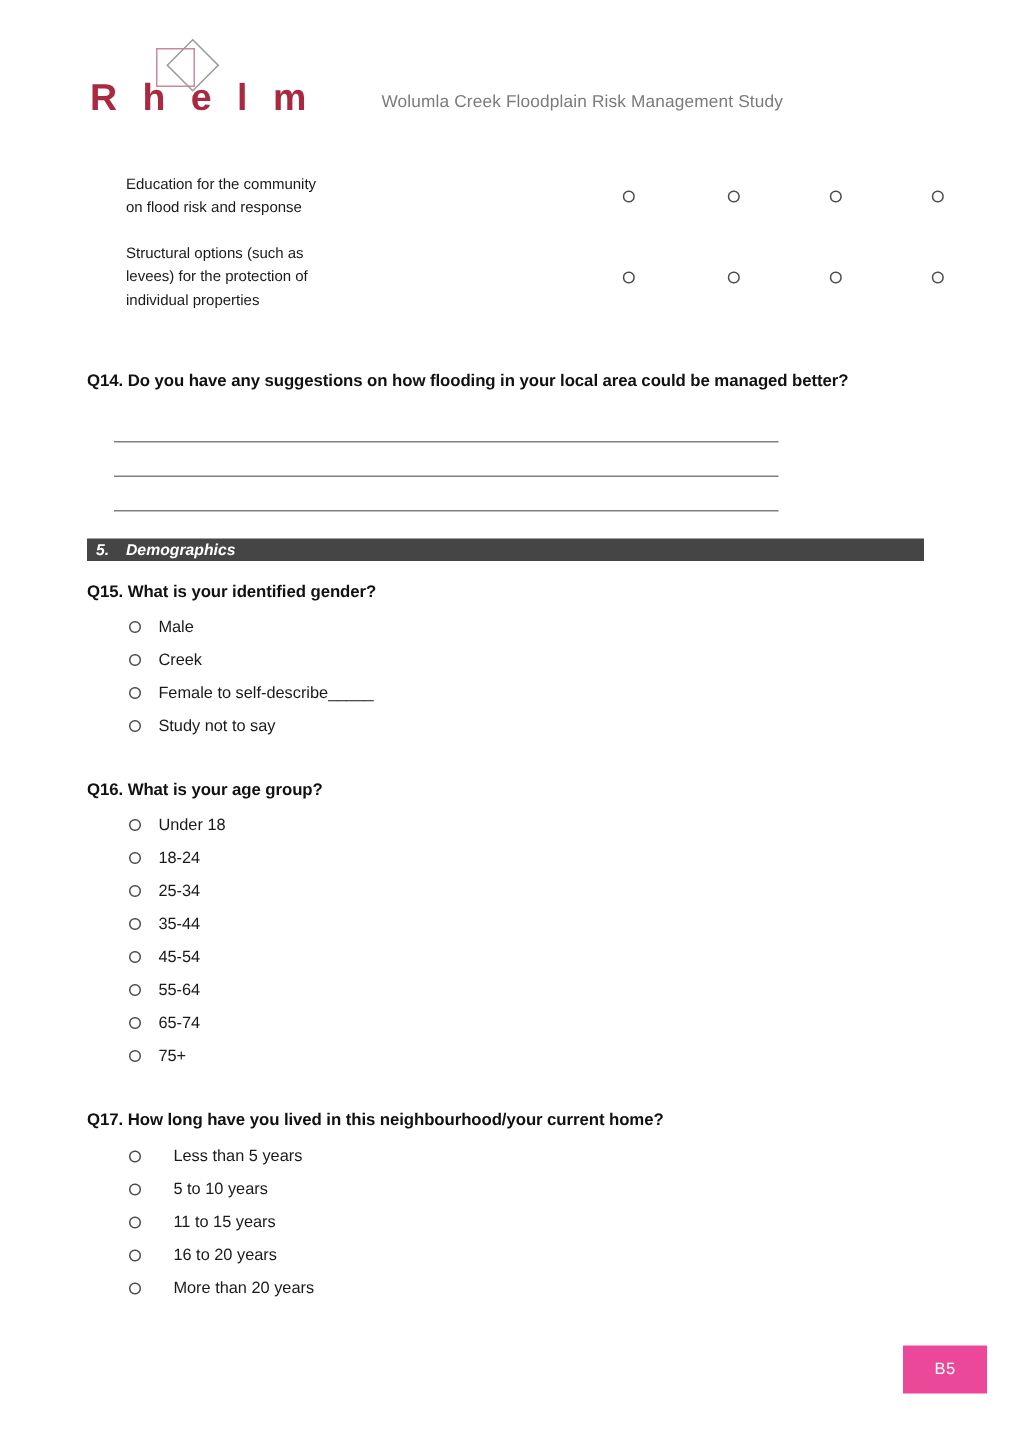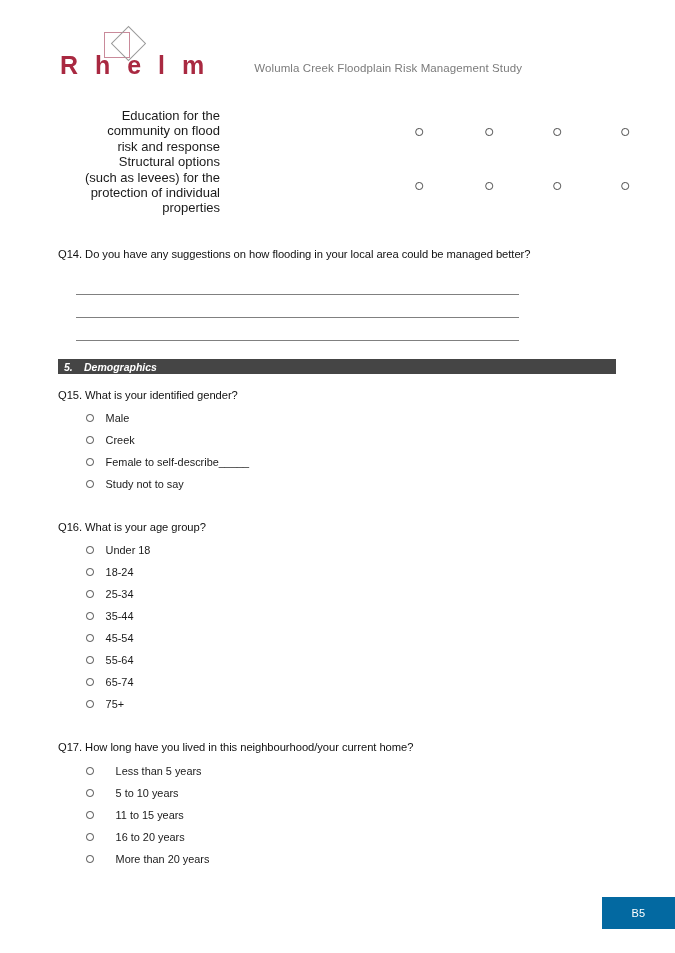--- a/index.html
+++ b/index.html
@@ -100,10 +100,9 @@
     width: 162px;
     padding-left: 26px;
     box-sizing: border-box;
-    font-size: 13px;
+    font-size: 10px;
     line-height: 15.3px;
     color: #1a1a1a;
-    text-align: right;
   }
   .matrix-opts {
     position: relative;

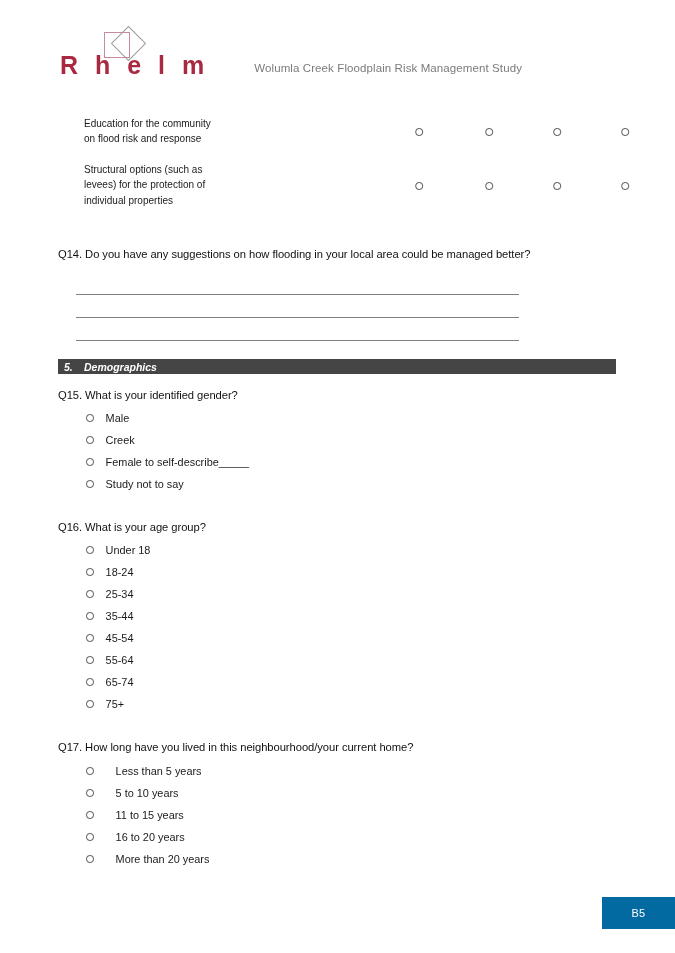--- a/index.html
+++ b/index.html
@@ -131,7 +131,7 @@
   }
   .q-title {
     font-size: 11.2px;
-    font-weight: normal;
+    font-weight: bold;
     color: #111111;
     letter-spacing: -0.05px;
     white-space: nowrap;

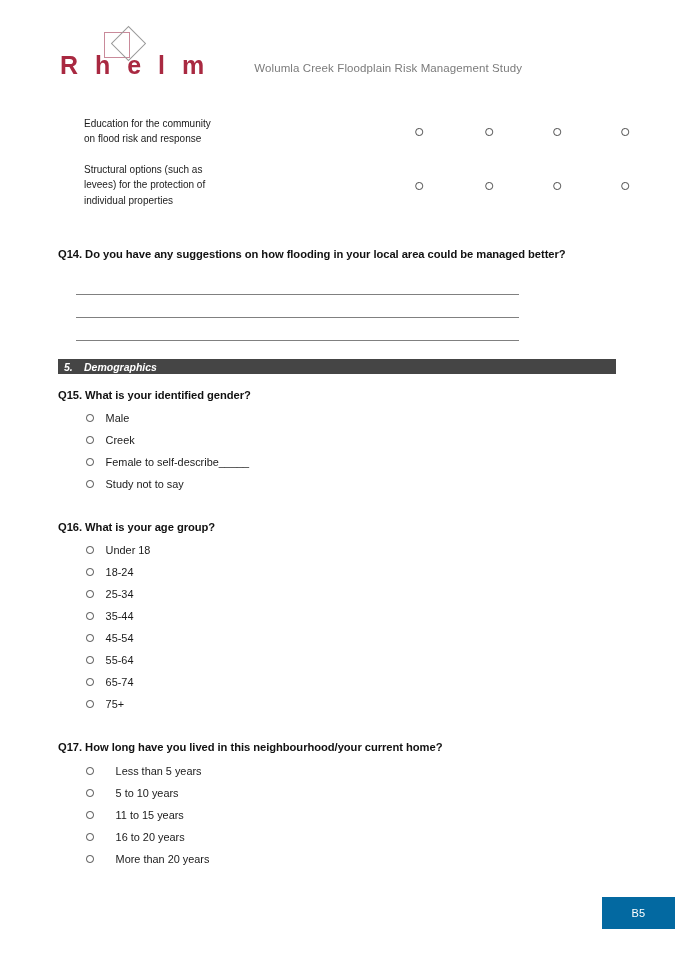--- a/index.html
+++ b/index.html
@@ -210,9 +210,9 @@
     position: absolute;
     left: 602px;
     top: 897px;
-    width: 73px;
+    width: 56px;
     height: 32px;
-    background: #0369a1;
+    background: #ec4899;
     display: flex;
     align-items: center;
     justify-content: center;

